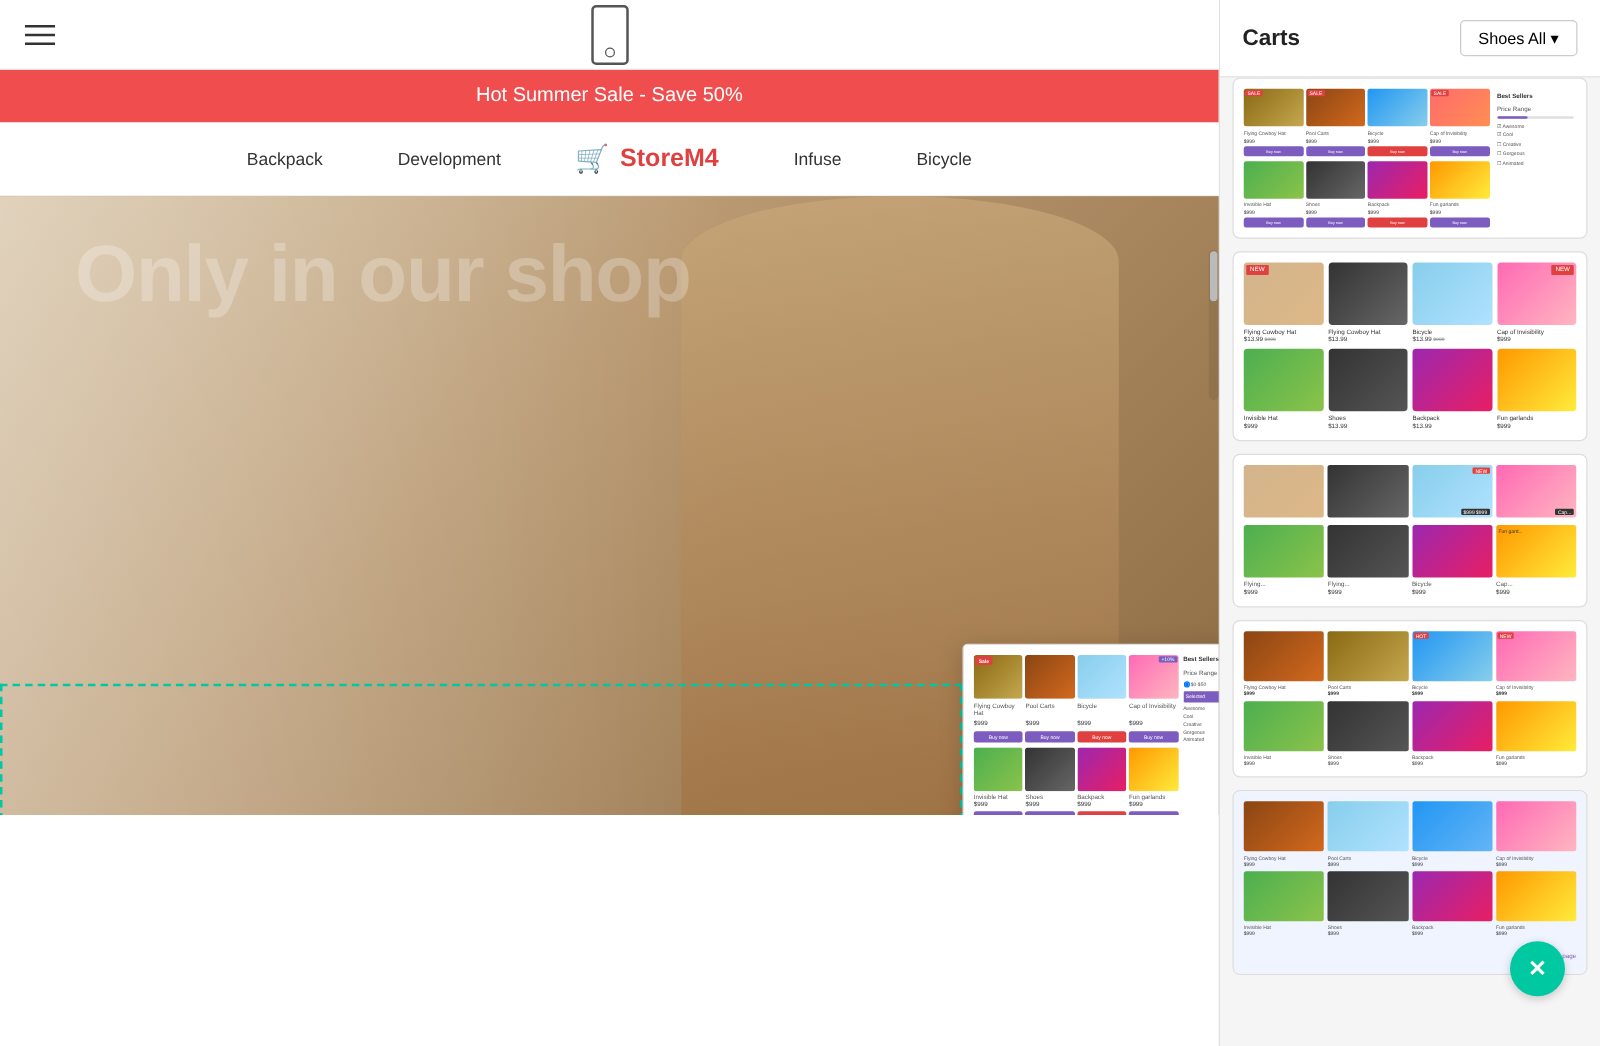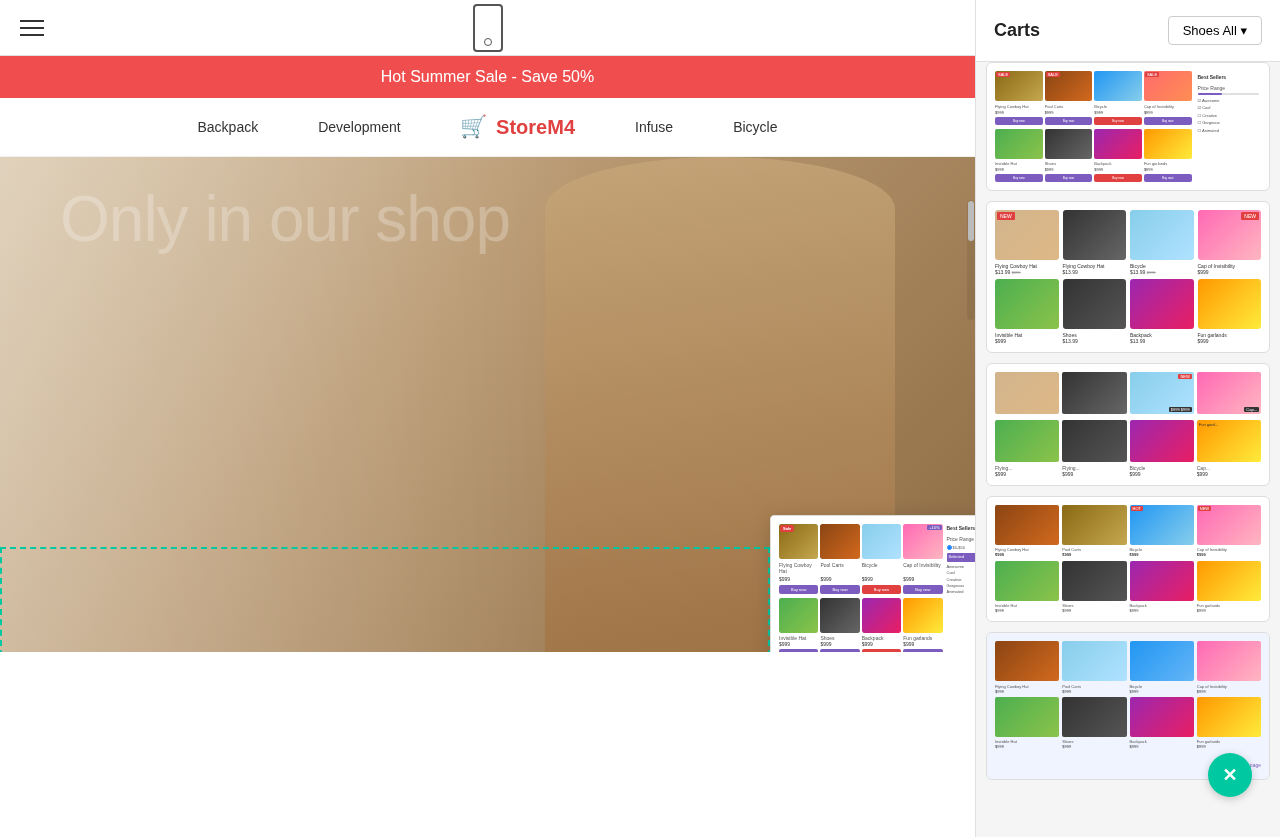--- a/index.html
+++ b/index.html
@@ -127,7 +127,7 @@
     }
     .hero-title-main {
       font-size: 64px;
-      font-weight: 400;
+      font-weight: 700;
       color: rgba(255,255,255,0.25);
       line-height: 1;
       letter-spacing: -1px;

